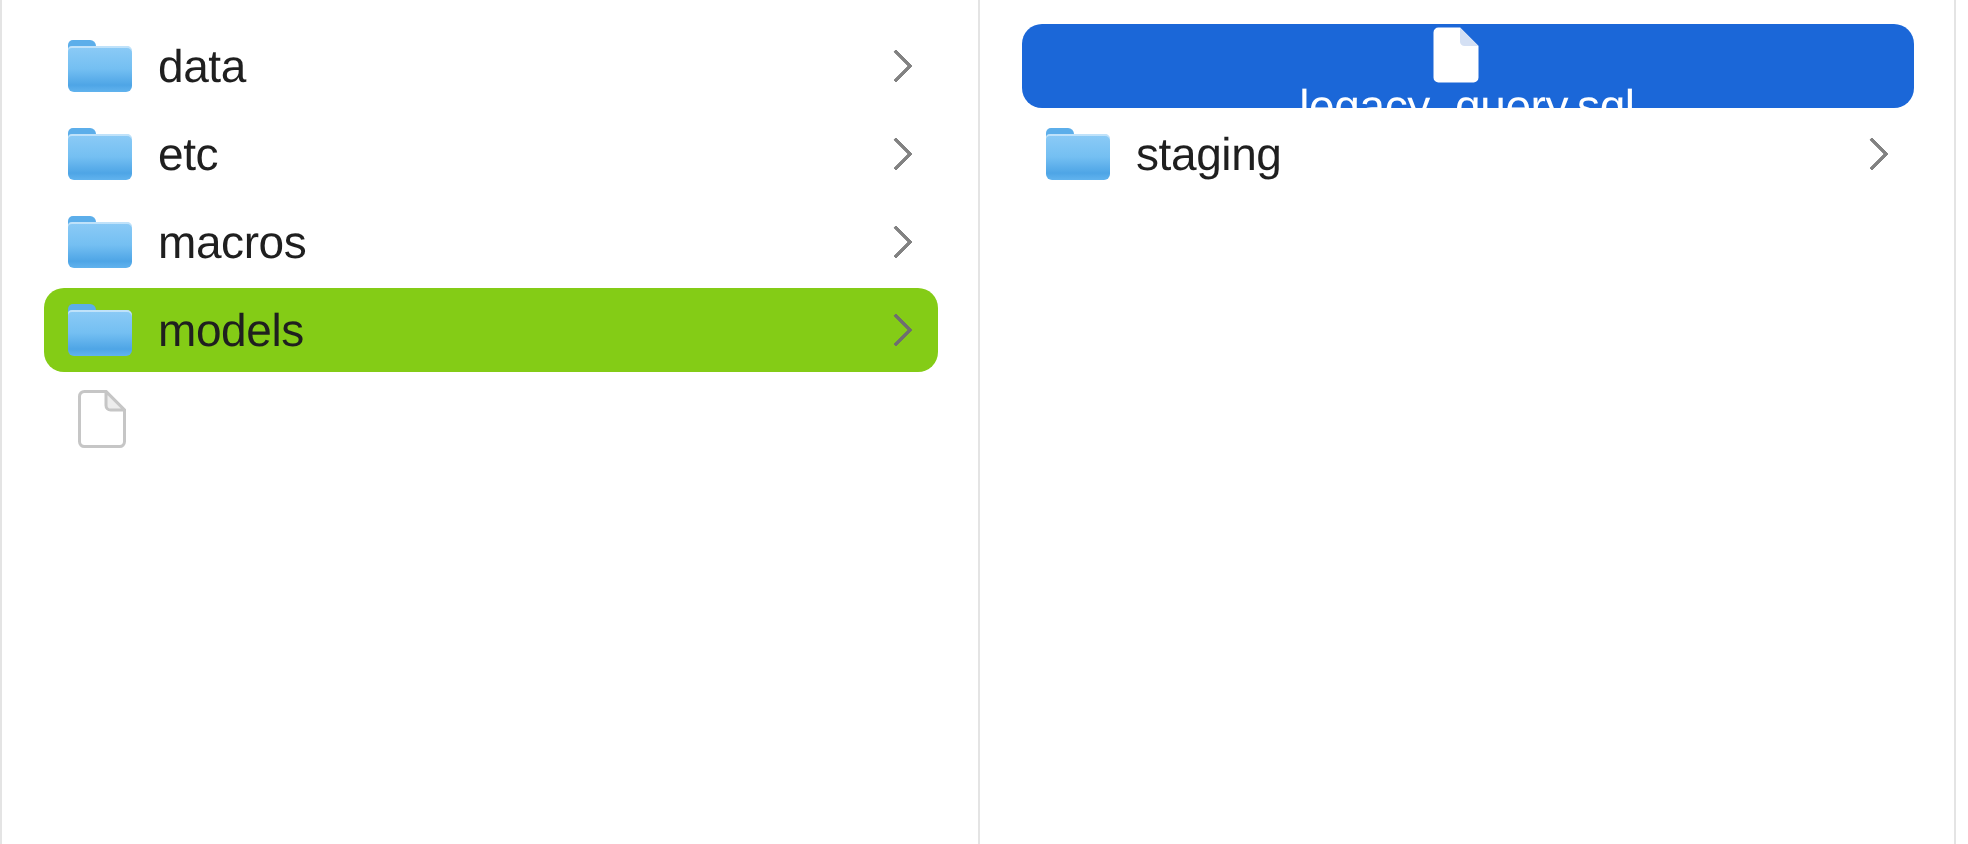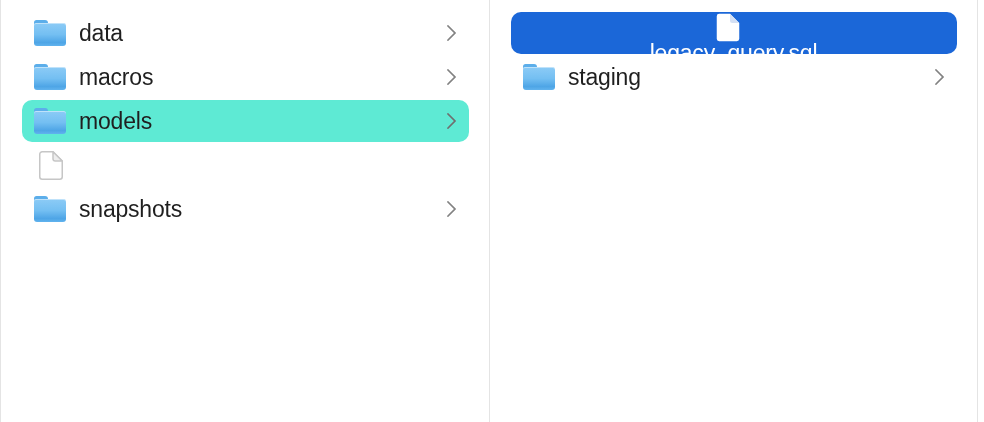--- a/index.html
+++ b/index.html
@@ -75,6 +75,14 @@
   </div>
 
 
+  <div class="row">
+    <span class="icon folder">
+          <span class="folder-glyph"></span>
+        </span>
+
+    <span class="label">etc</span>
+    <span class="chevron"></span>
+  </div>
 
 
   <div class="row">

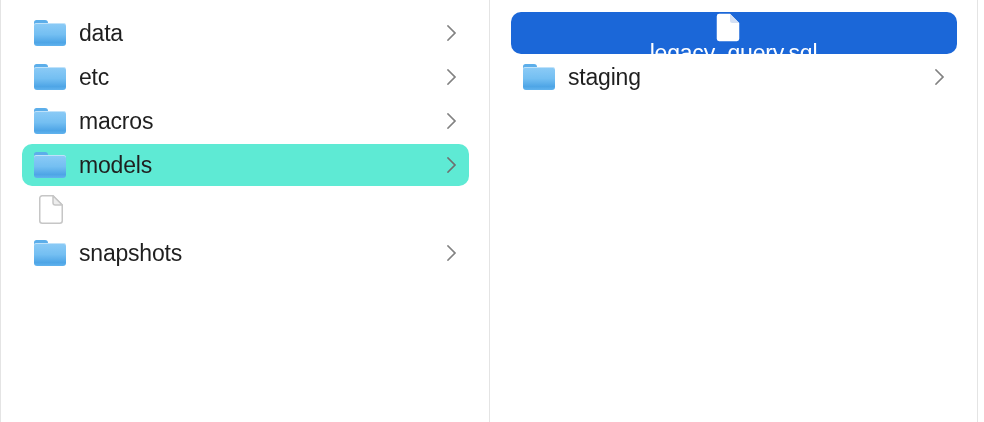--- a/index.html
+++ b/index.html
@@ -20,7 +20,7 @@
     display: flex; align-items: center;
     padding: 0 13px 0 12px;
   }
-  .sel-gray { background: #5eead4; }
+  .sel-gray { background: #84cc16; }
   .sel-blue { background: #1b67d8; flex-direction: column; }
 
   .icon {

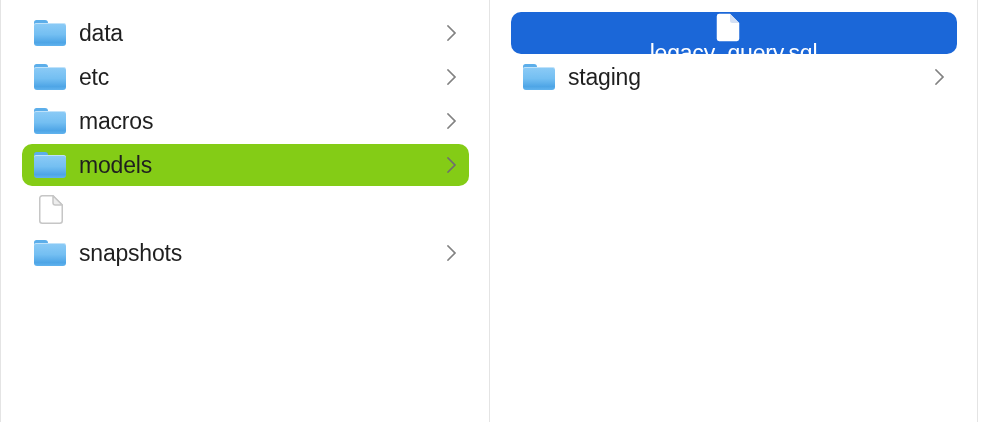--- a/index.html
+++ b/index.html
@@ -114,14 +114,6 @@
 
   </div>
 
-  <div class="row">
-    <span class="icon folder">
-          <span class="folder-glyph"></span>
-        </span>
-
-    <span class="label">snapshots</span>
-    <span class="chevron"></span>
-  </div>
 
 </div>
   <div class="divider"></div>

